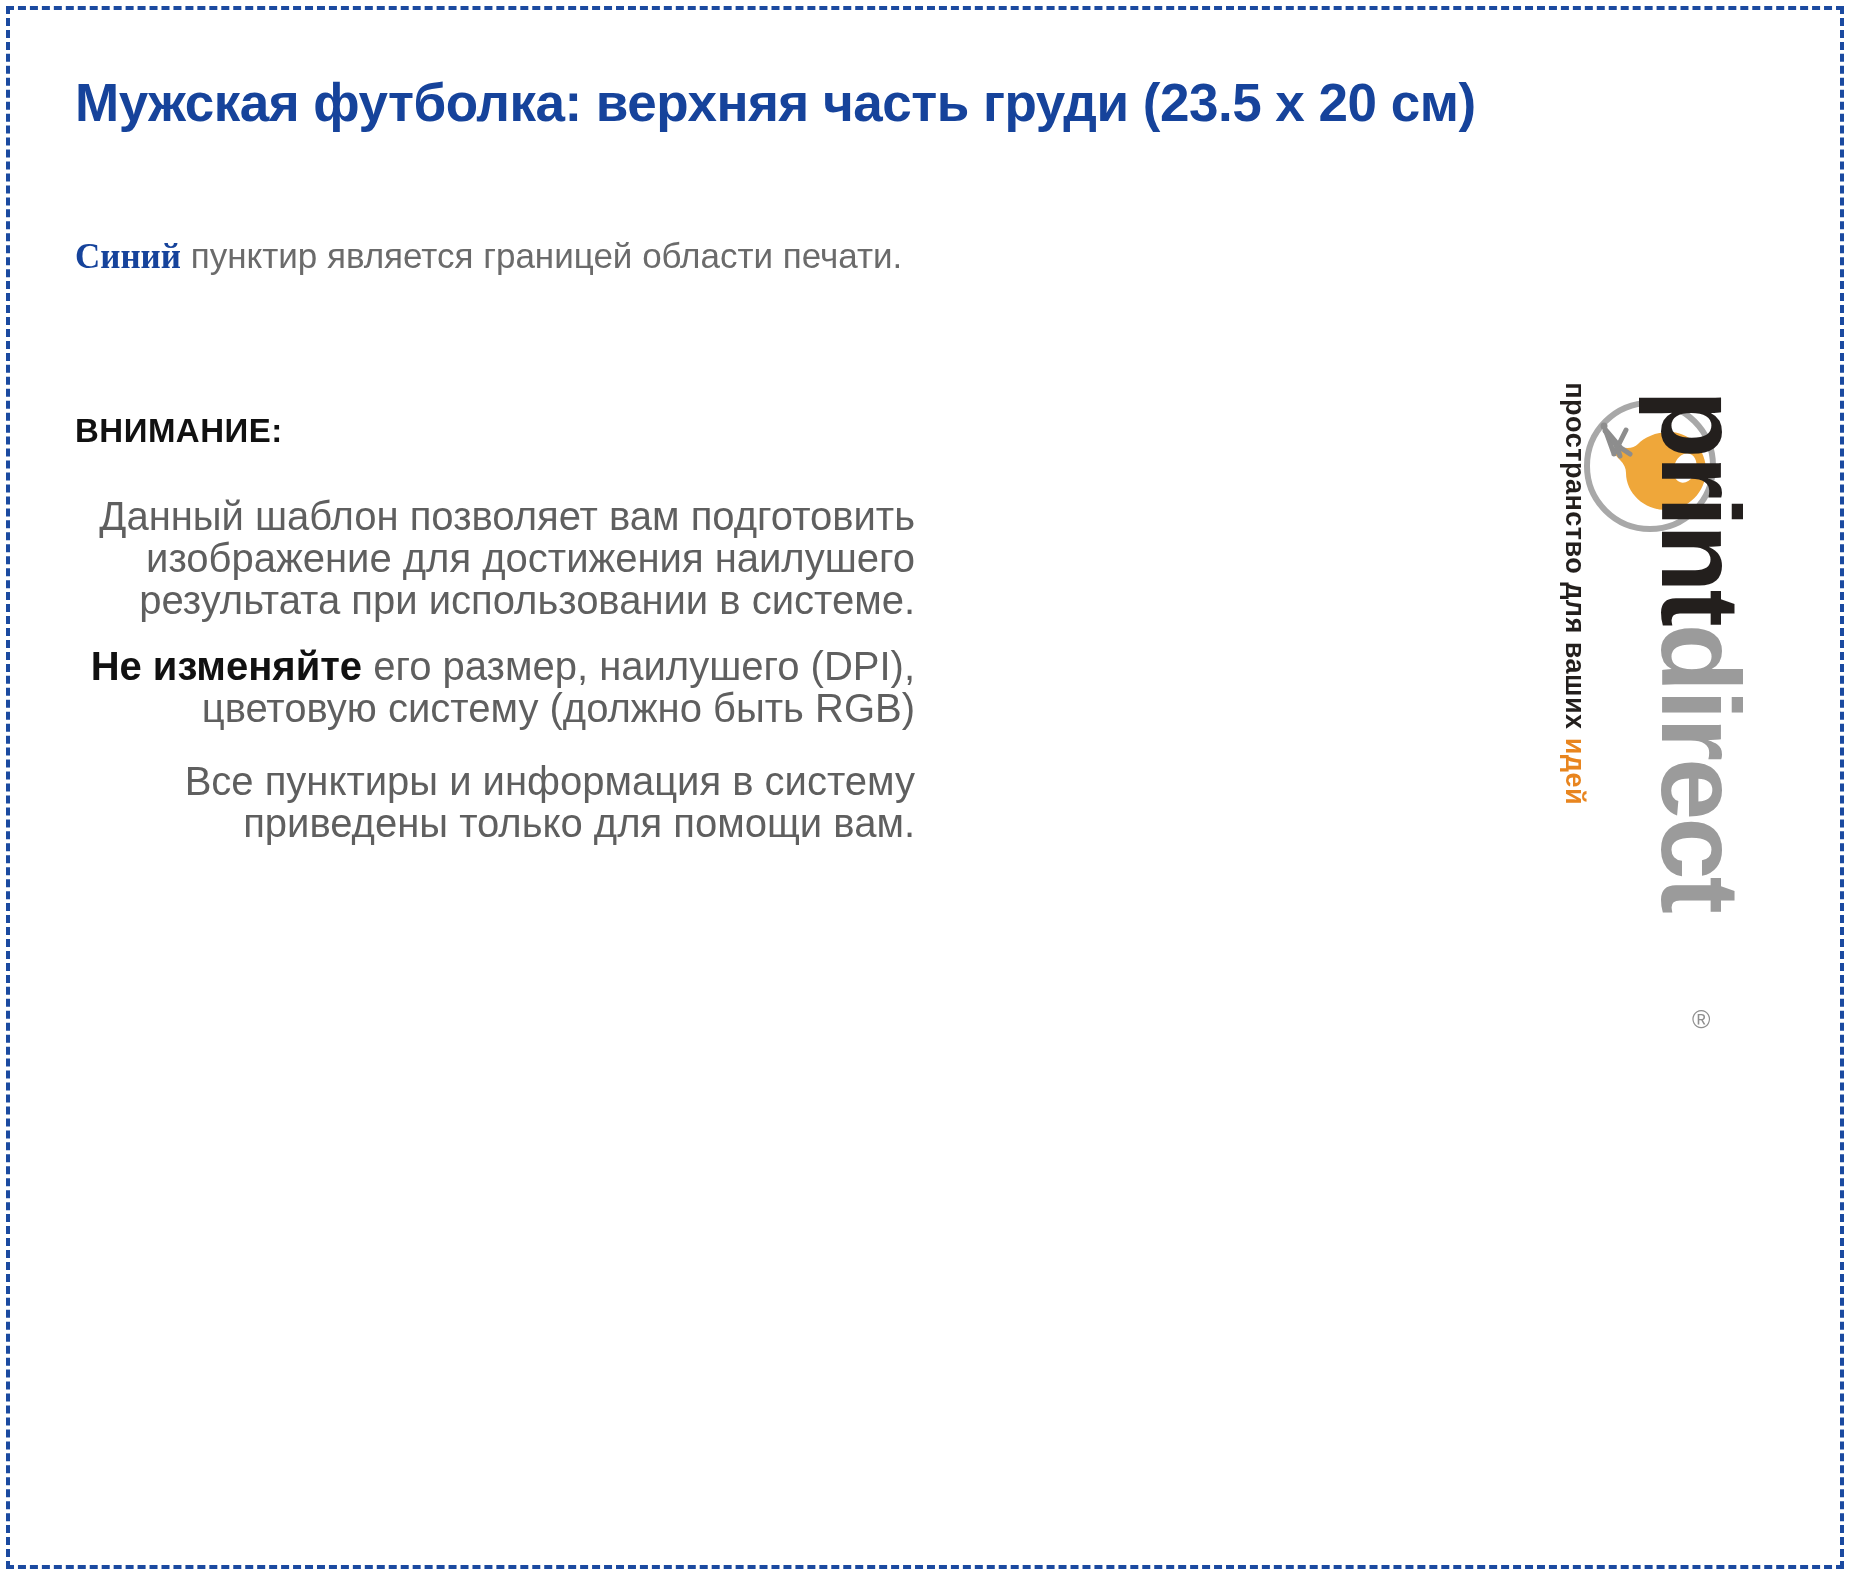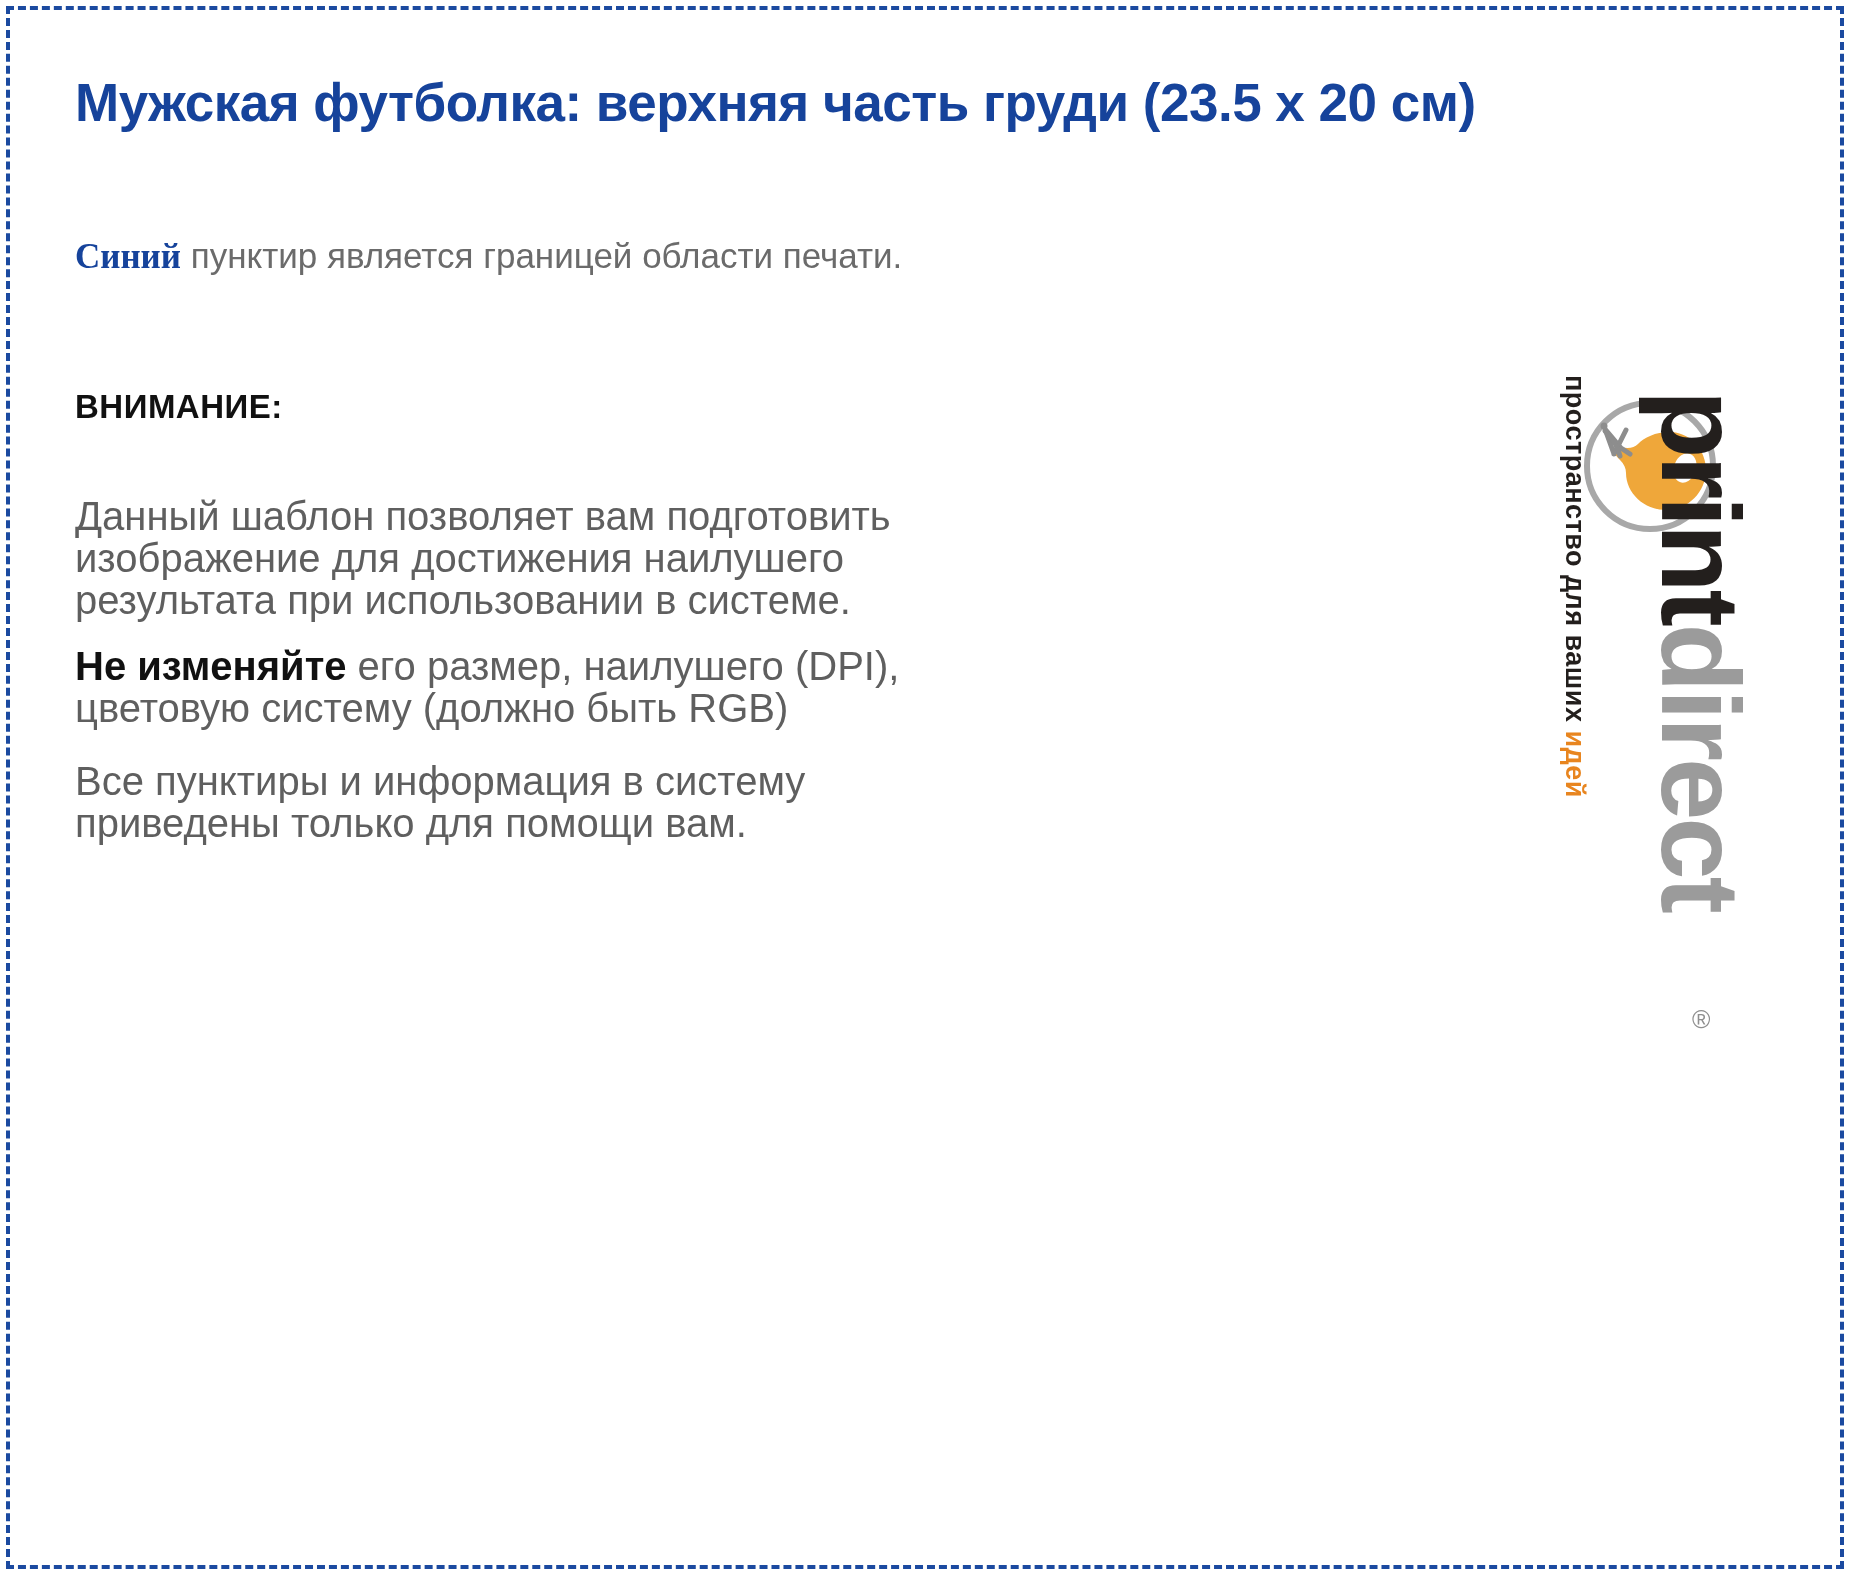--- a/index.html
+++ b/index.html
@@ -20,6 +20,7 @@
     height: 1353px;
     background: #ffffff;
     box-sizing: border-box;
+    text-align: right;
   }
 
   

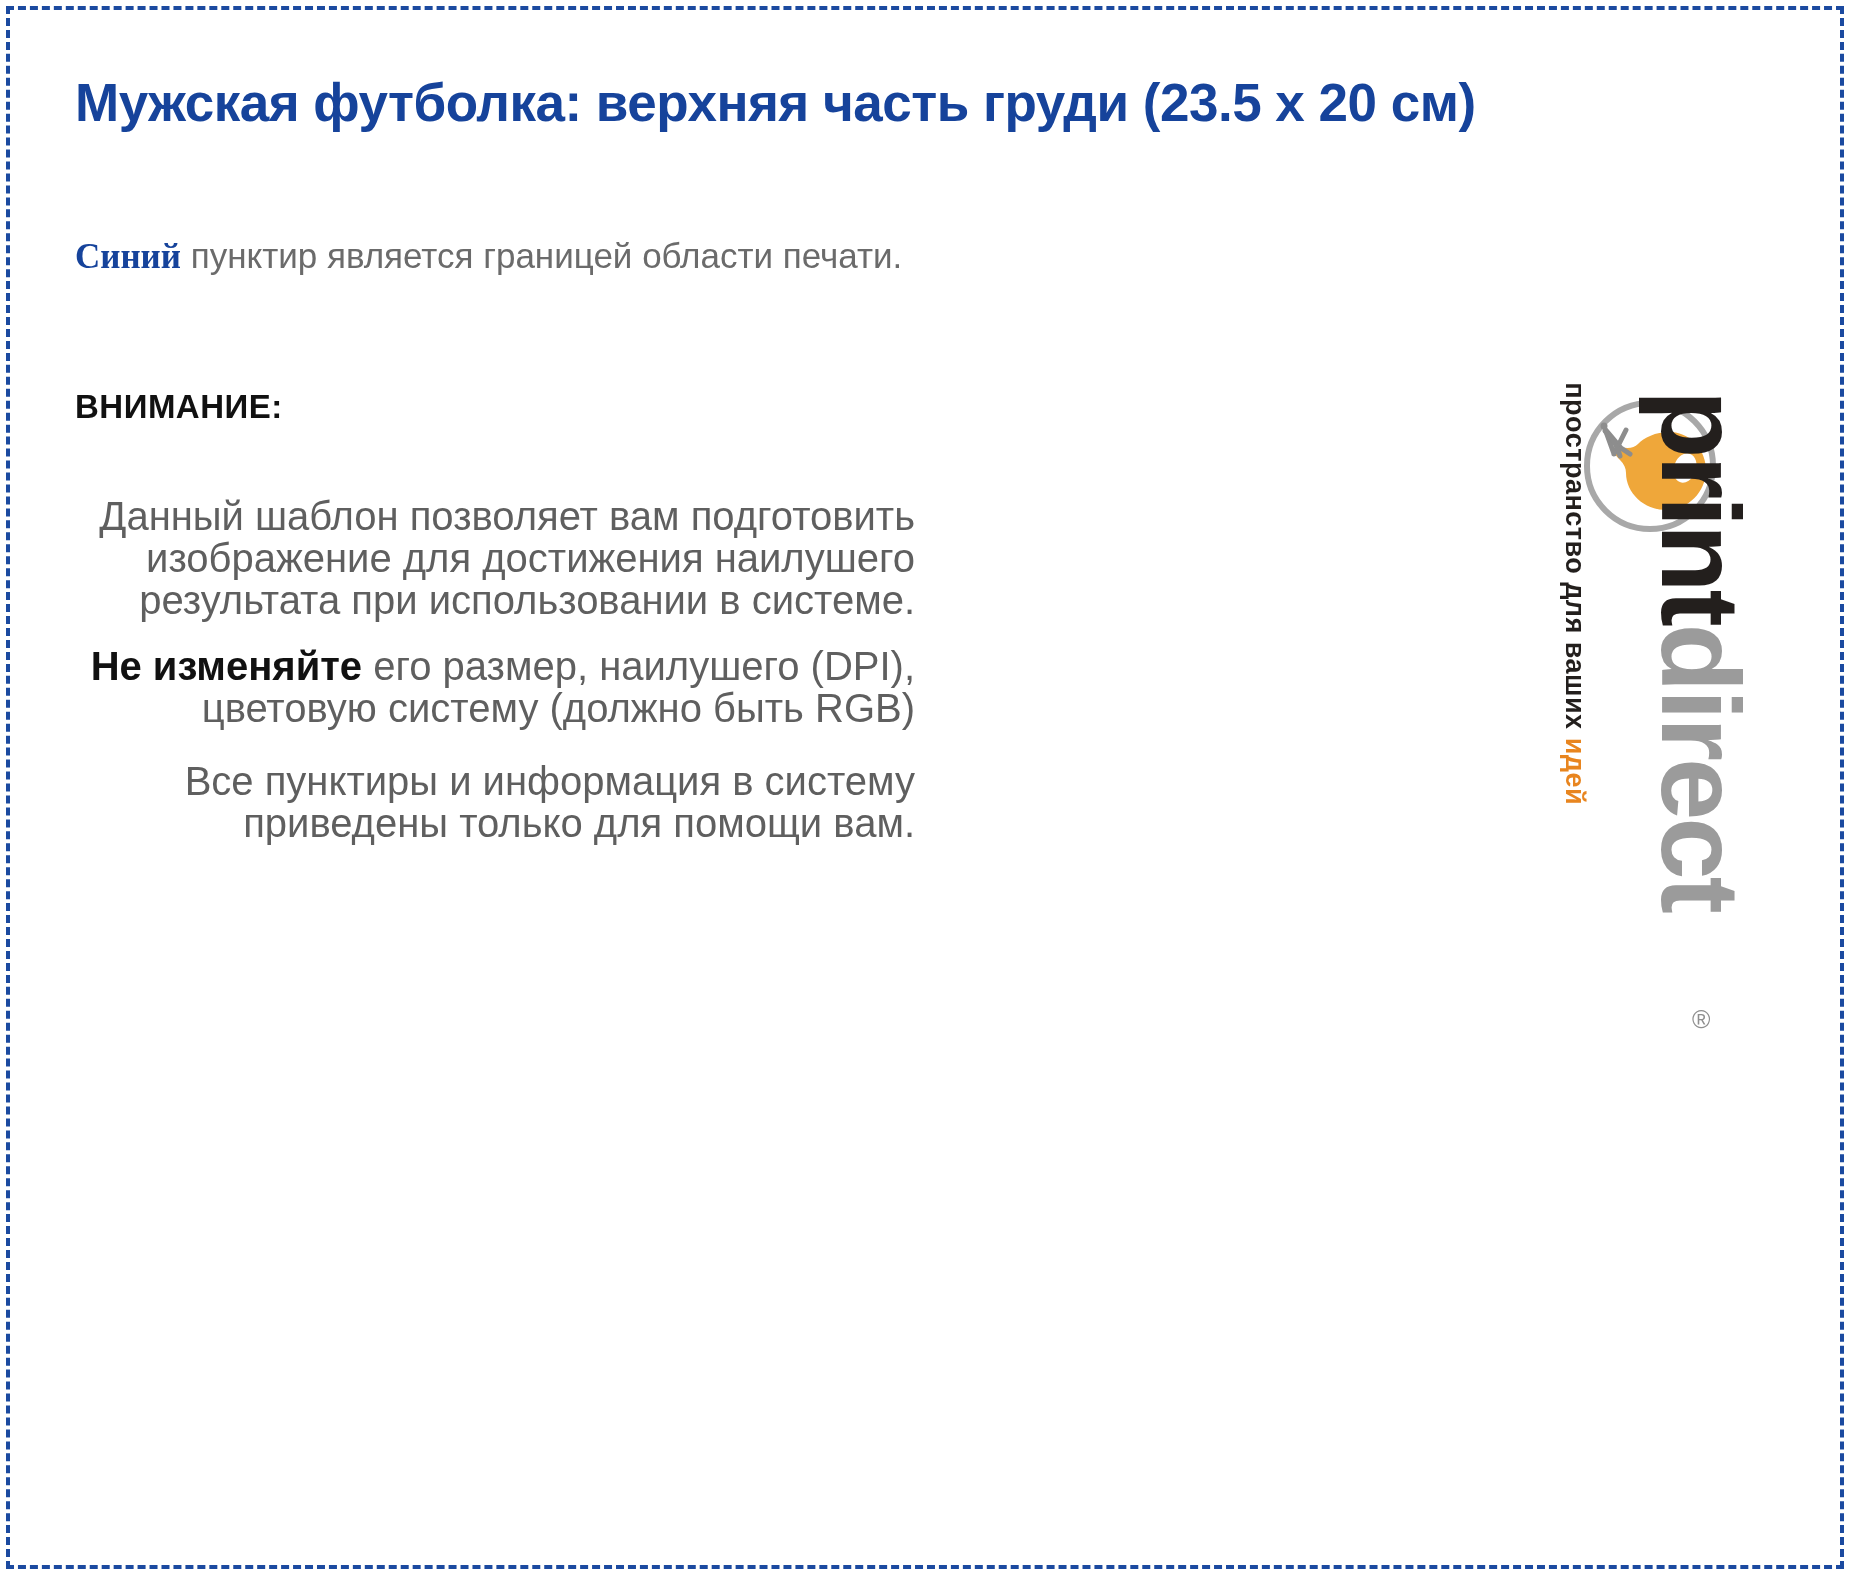--- a/index.html
+++ b/index.html
@@ -63,7 +63,7 @@
   #attention-heading {
     position: absolute;
     left: 75px;
-    top: 388px;
+    top: 412px;
     font-size: 33px;
     font-weight: bold;
     color: #111111;

